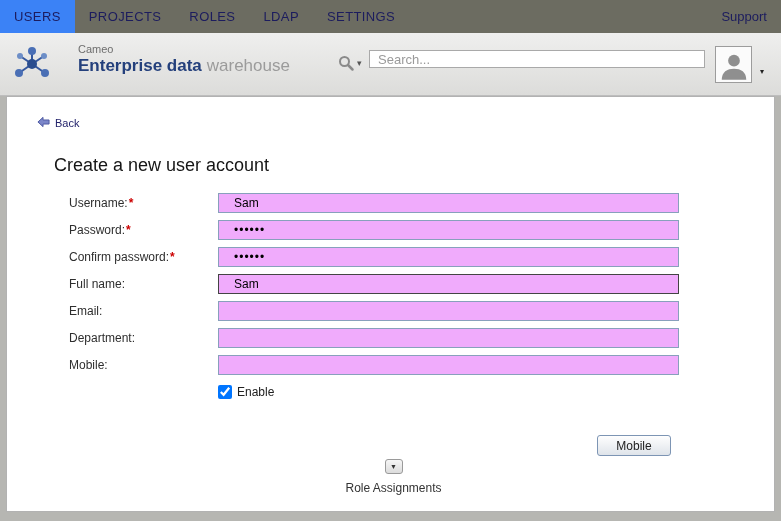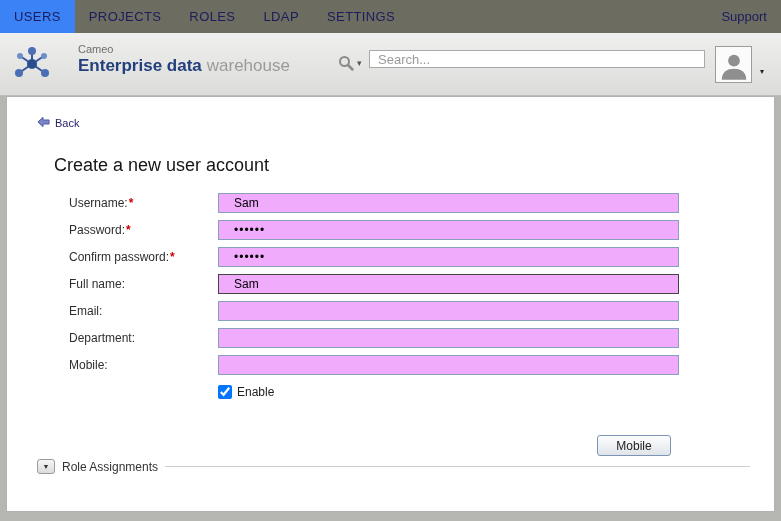--- a/index.html
+++ b/index.html
@@ -67,7 +67,7 @@
     border-radius:3px; cursor:pointer; }
 
   .role-row { position:absolute; top:362px; left:30px; right:24px;
-    display:flex; align-items:center; gap:7px; }
+    display:flex; align-items:center; gap:7px;flex-direction:column; }
   .toggle { width:18px; height:15px; border:1px solid #9a9a9a; border-radius:3px;
     background:linear-gradient(#f6f6f6,#dcdcdc); font-size:7px; line-height:12px;
     padding:0; color:#333; cursor:pointer; font-family:inherit; }

